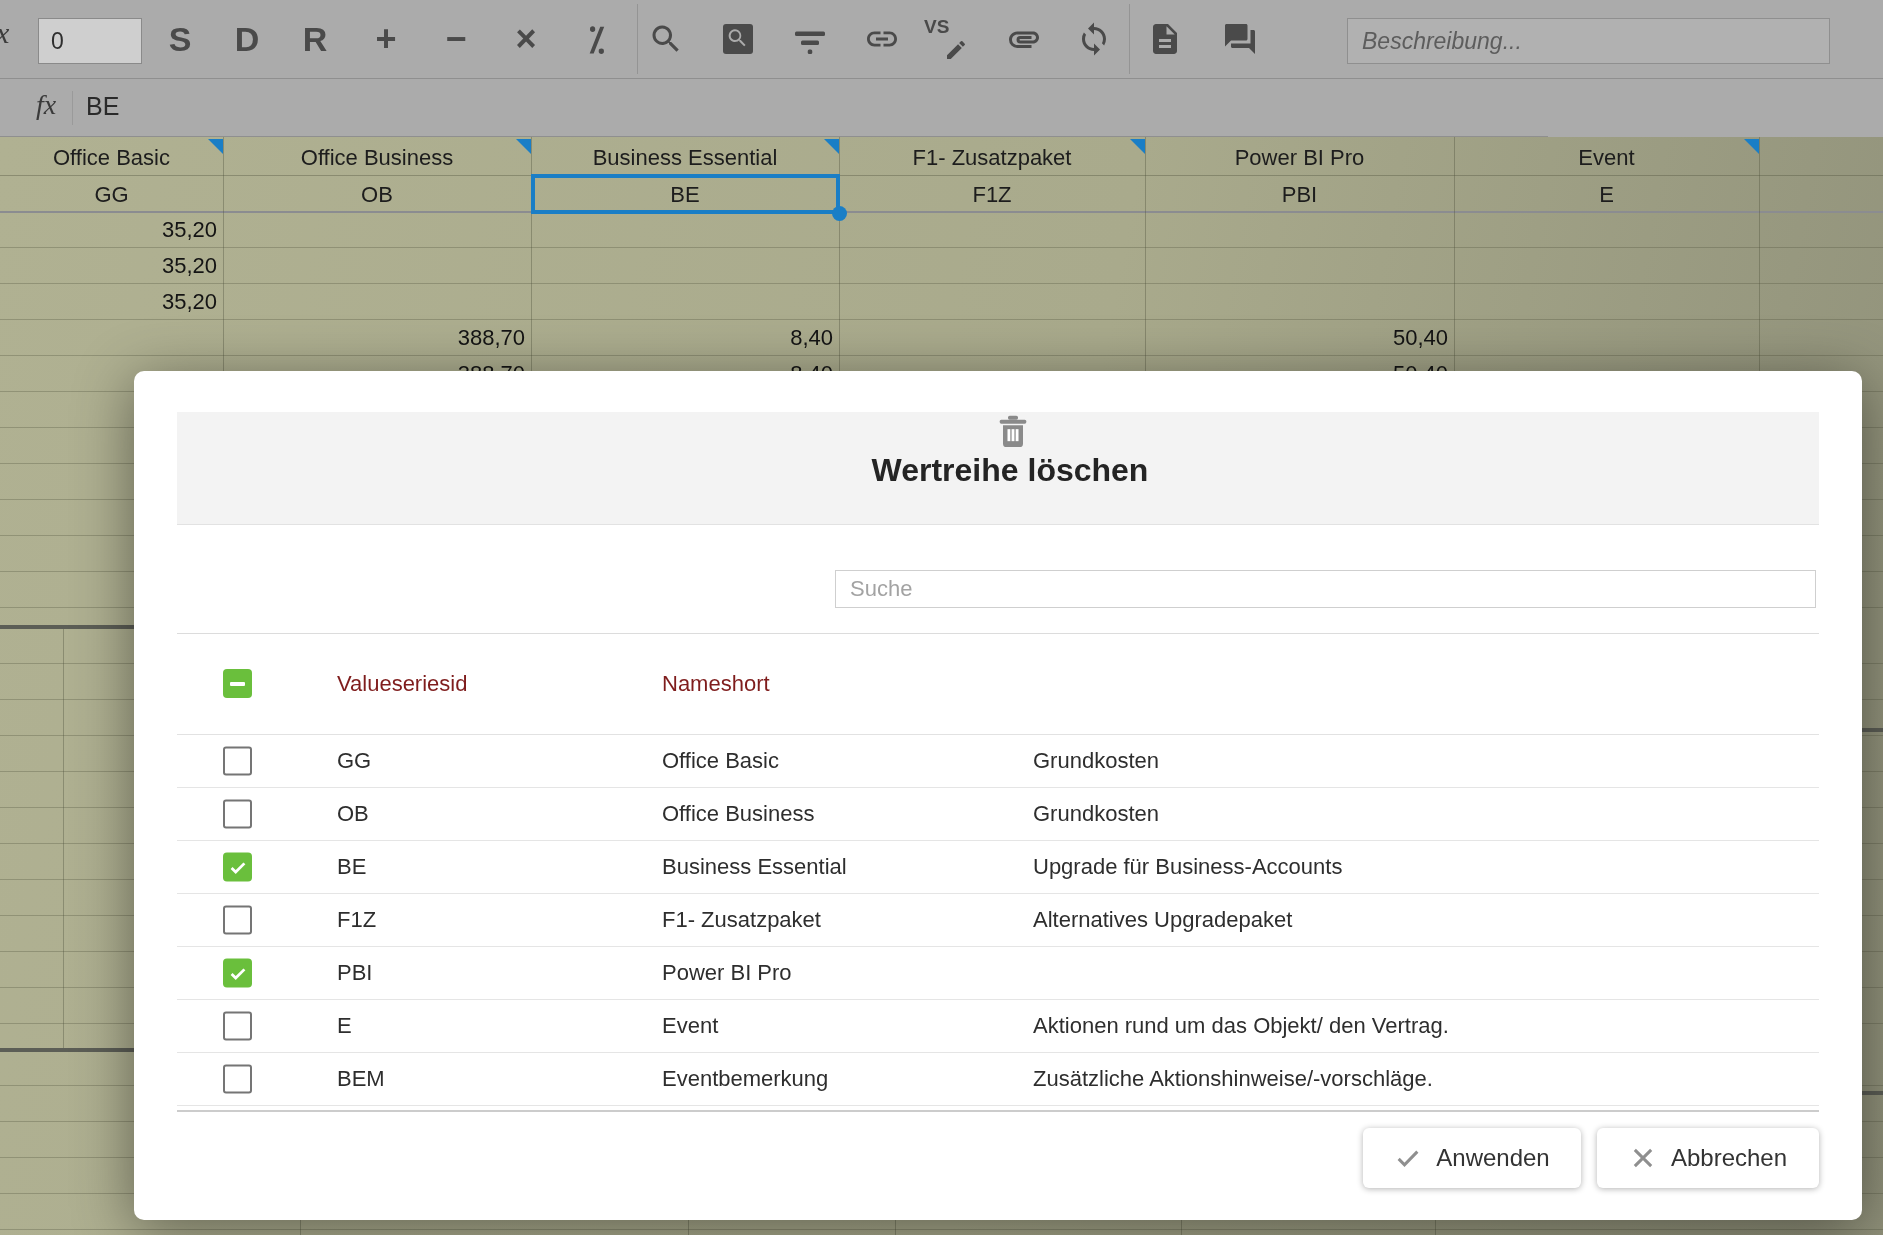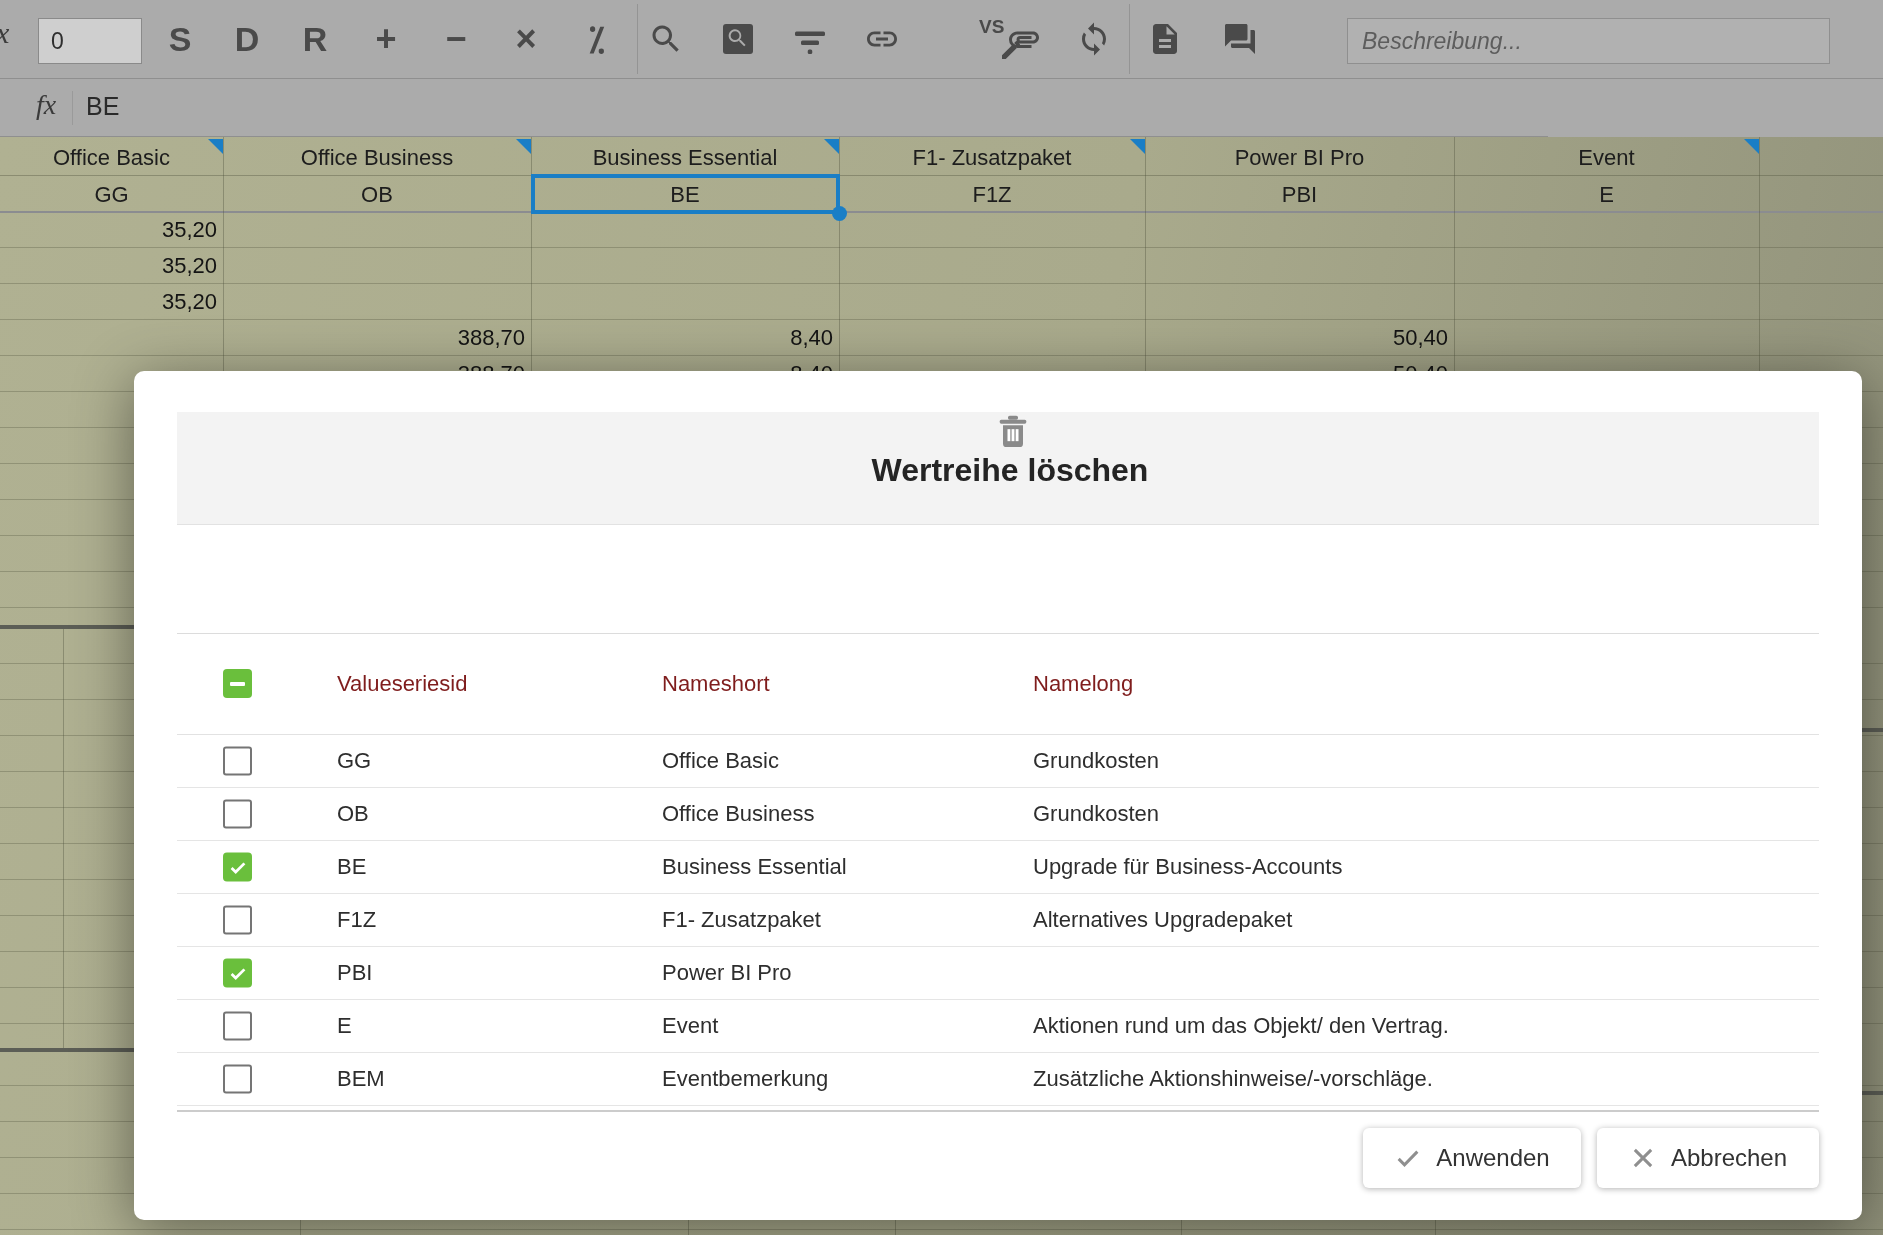--- a/index.html
+++ b/index.html
@@ -115,7 +115,7 @@
         <path d="M3.9 12c0-1.71 1.39-3.1 3.1-3.1h4V7H7c-2.76 0-5 2.24-5 5s2.24 5 5 5h4v-1.9H7c-1.71 0-3.1-1.39-3.1-3.1zM8 13h8v-2H8v2zm9-6h-4v1.9h4c1.71 0 3.1 1.39 3.1 3.1s-1.39 3.1-3.1 3.1h-4V17h4c2.76 0 5-2.24 5-5s-2.24-5-5-5z"></path>
       </svg>
   </div>
-  <div class="tb-item" style="left:1000px">
+  <div class="tb-item" style="left:945px">
     <div class="vs-wrap">
       <span class="vs-txt">VS</span>
       <svg class="vs-pen" viewBox="0 0 24 24">

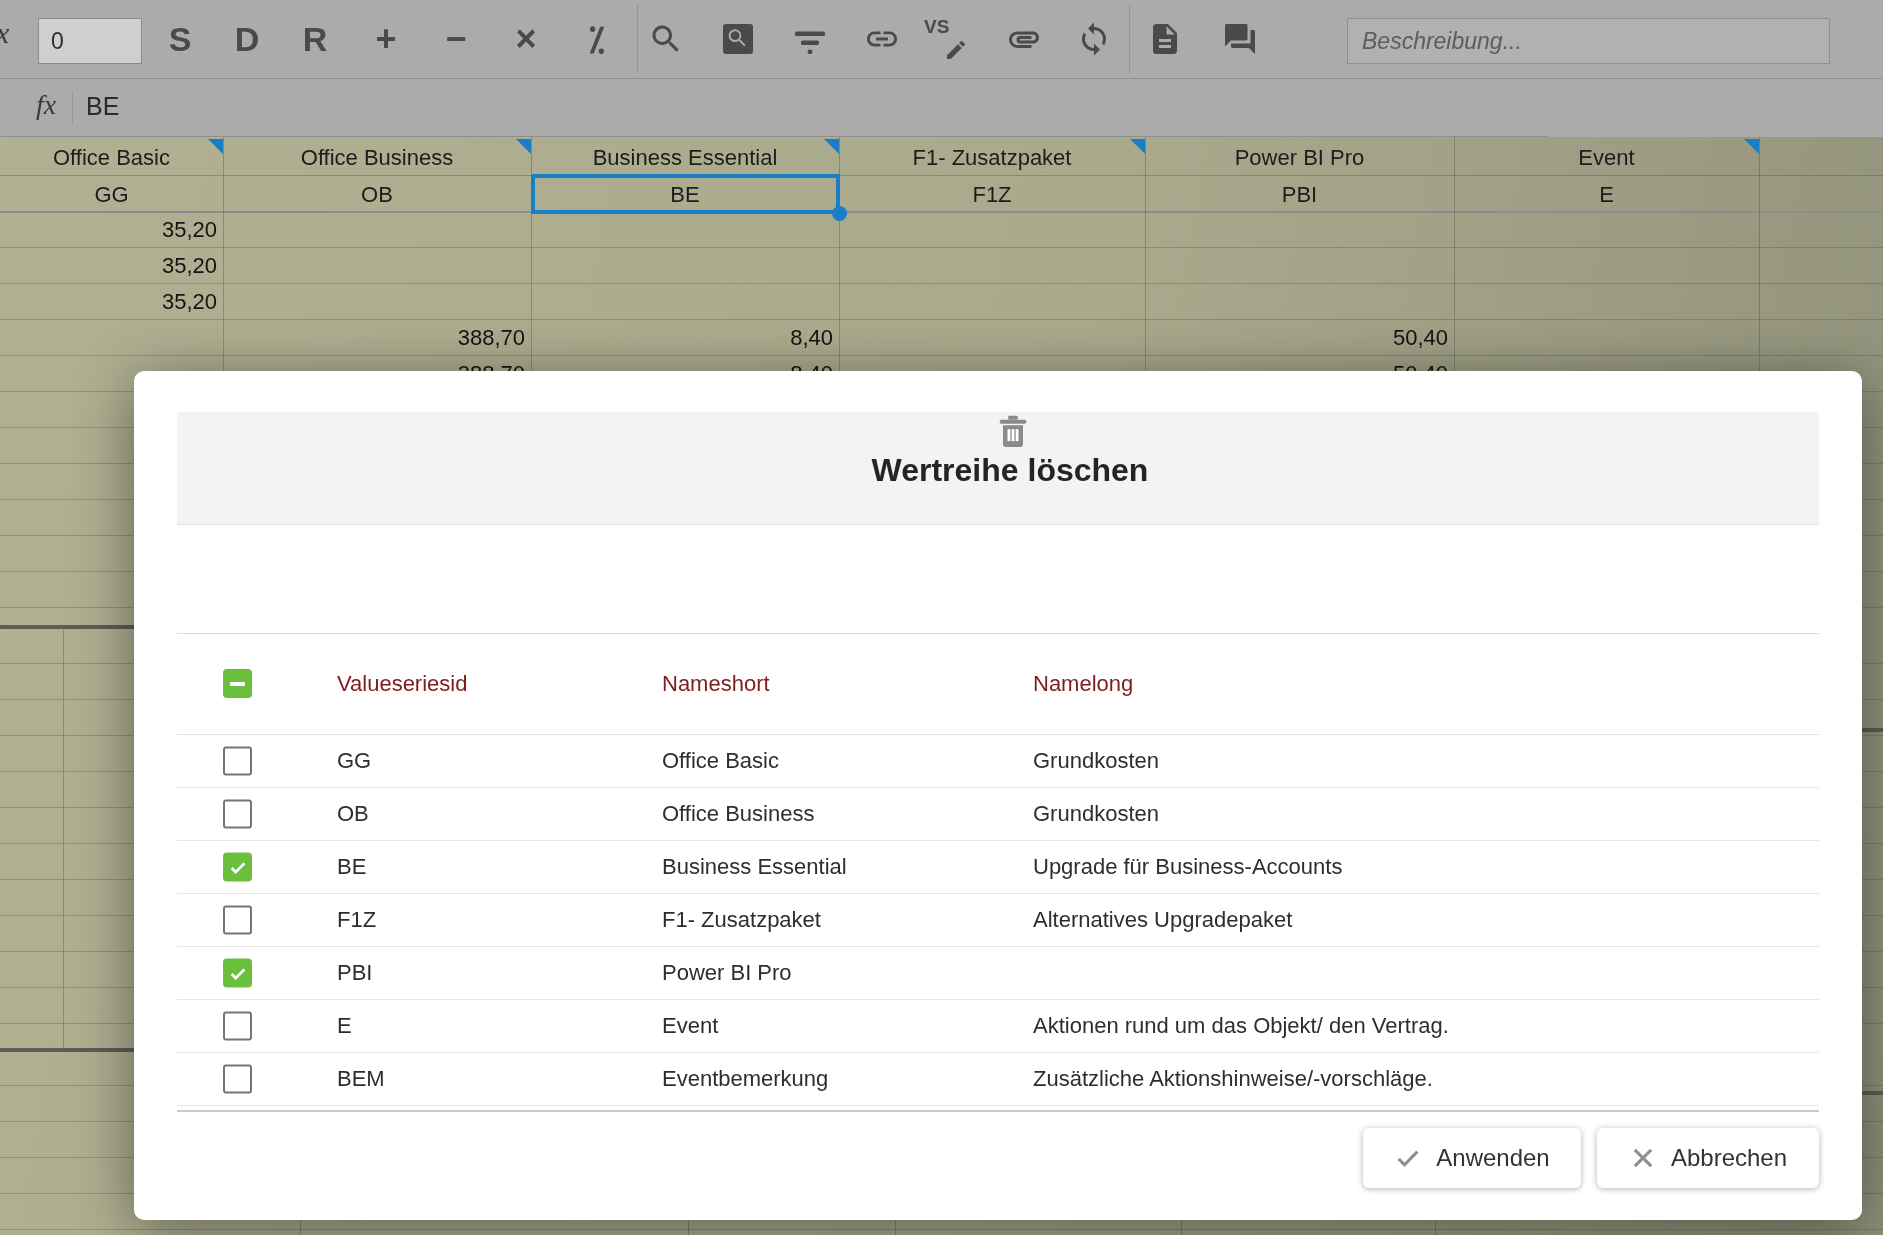--- a/index.html
+++ b/index.html
@@ -227,6 +227,7 @@
     <span id="modal-title">Wertreihe löschen</span>
   </div>
 
+  <input id="search" placeholder="Suche" style="">
 
   <div id="mtable">
     <div id="mtable-head">

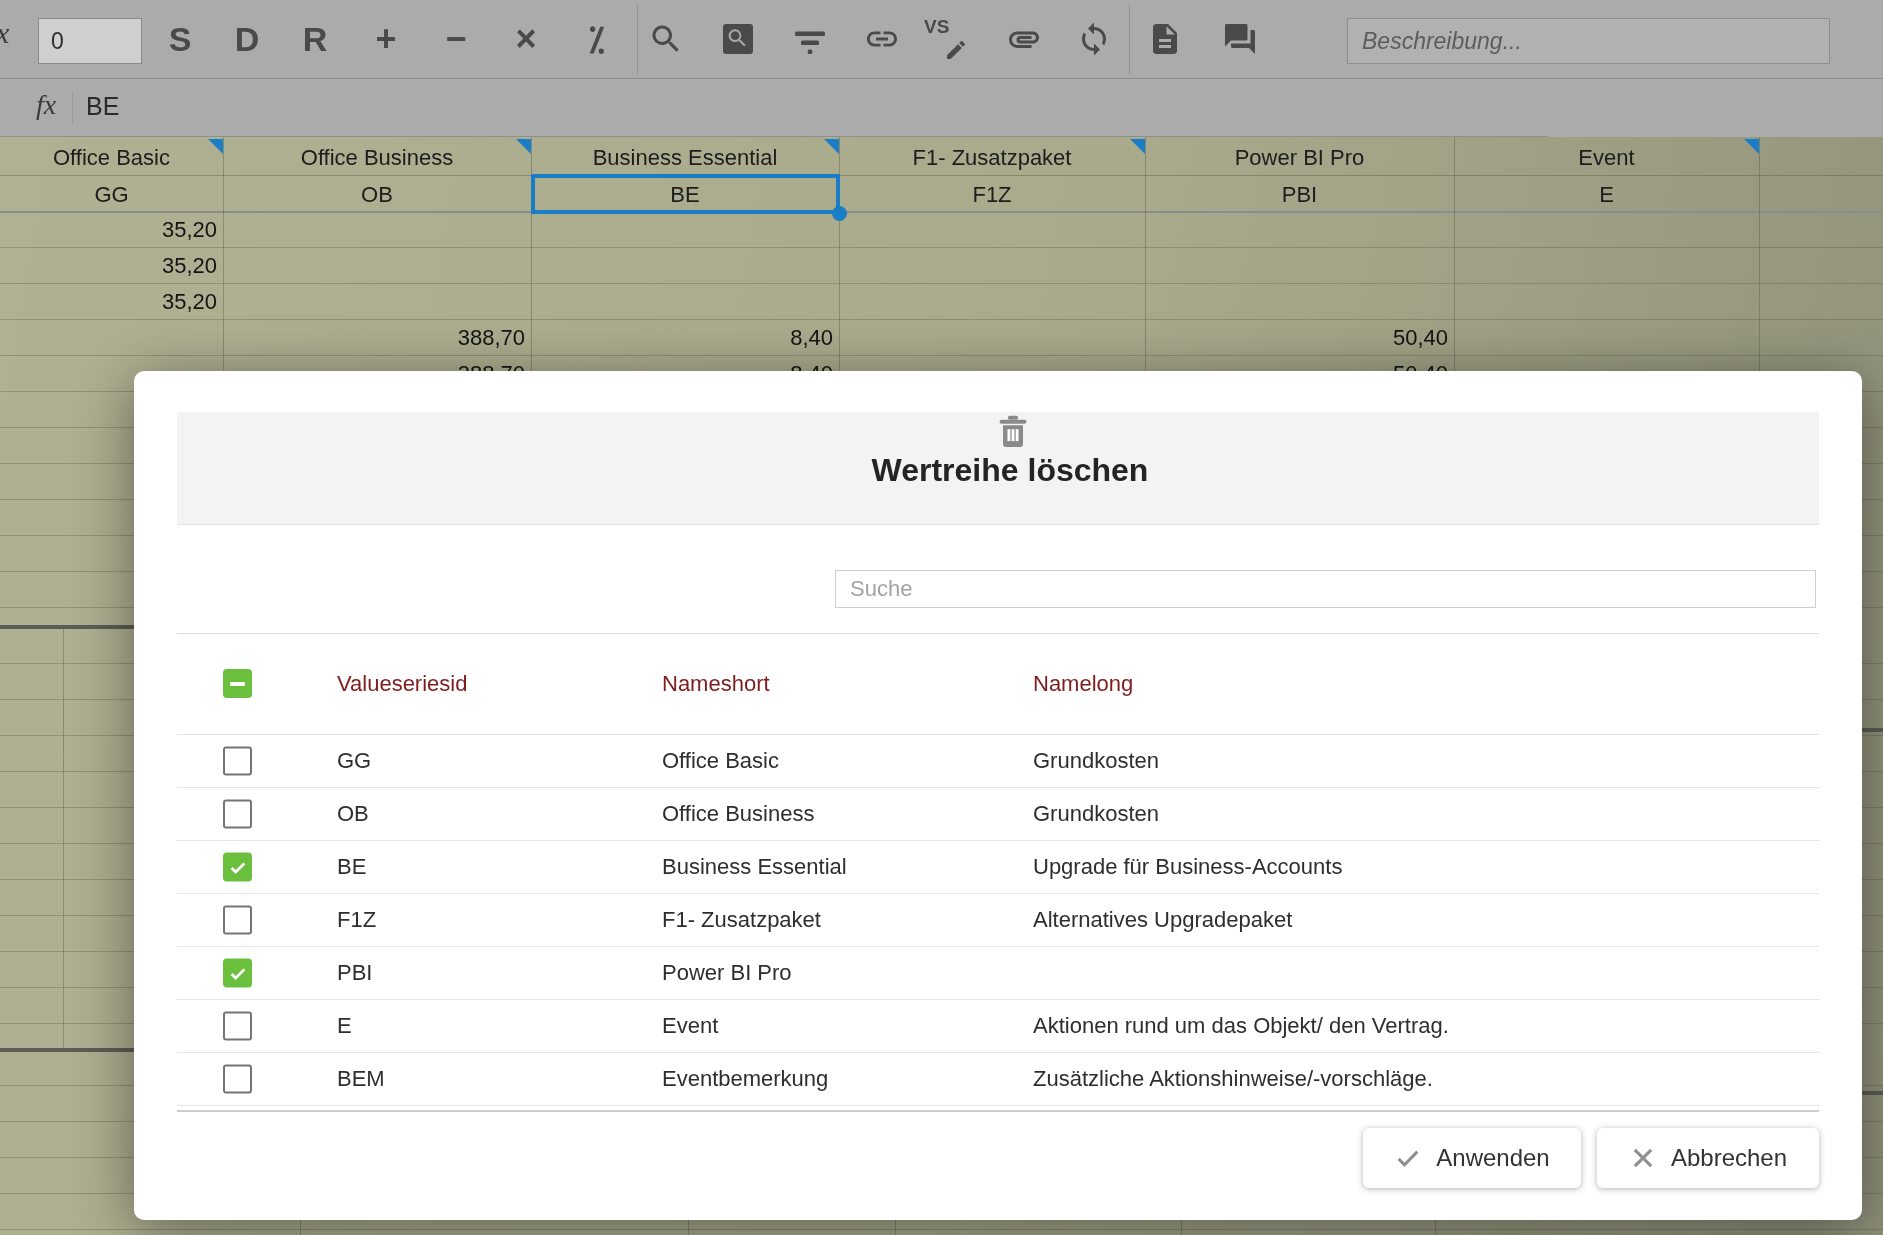--- a/index.html
+++ b/index.html
@@ -236,7 +236,6 @@
         </span>
       <span class="thead-label col-id">Valueseriesid</span>
       <span class="thead-label col-short">Nameshort</span>
-      <span class="thead-label col-long">Namelong</span>
     </div>
     <div id="mtable-body">
   <div class="trow">

